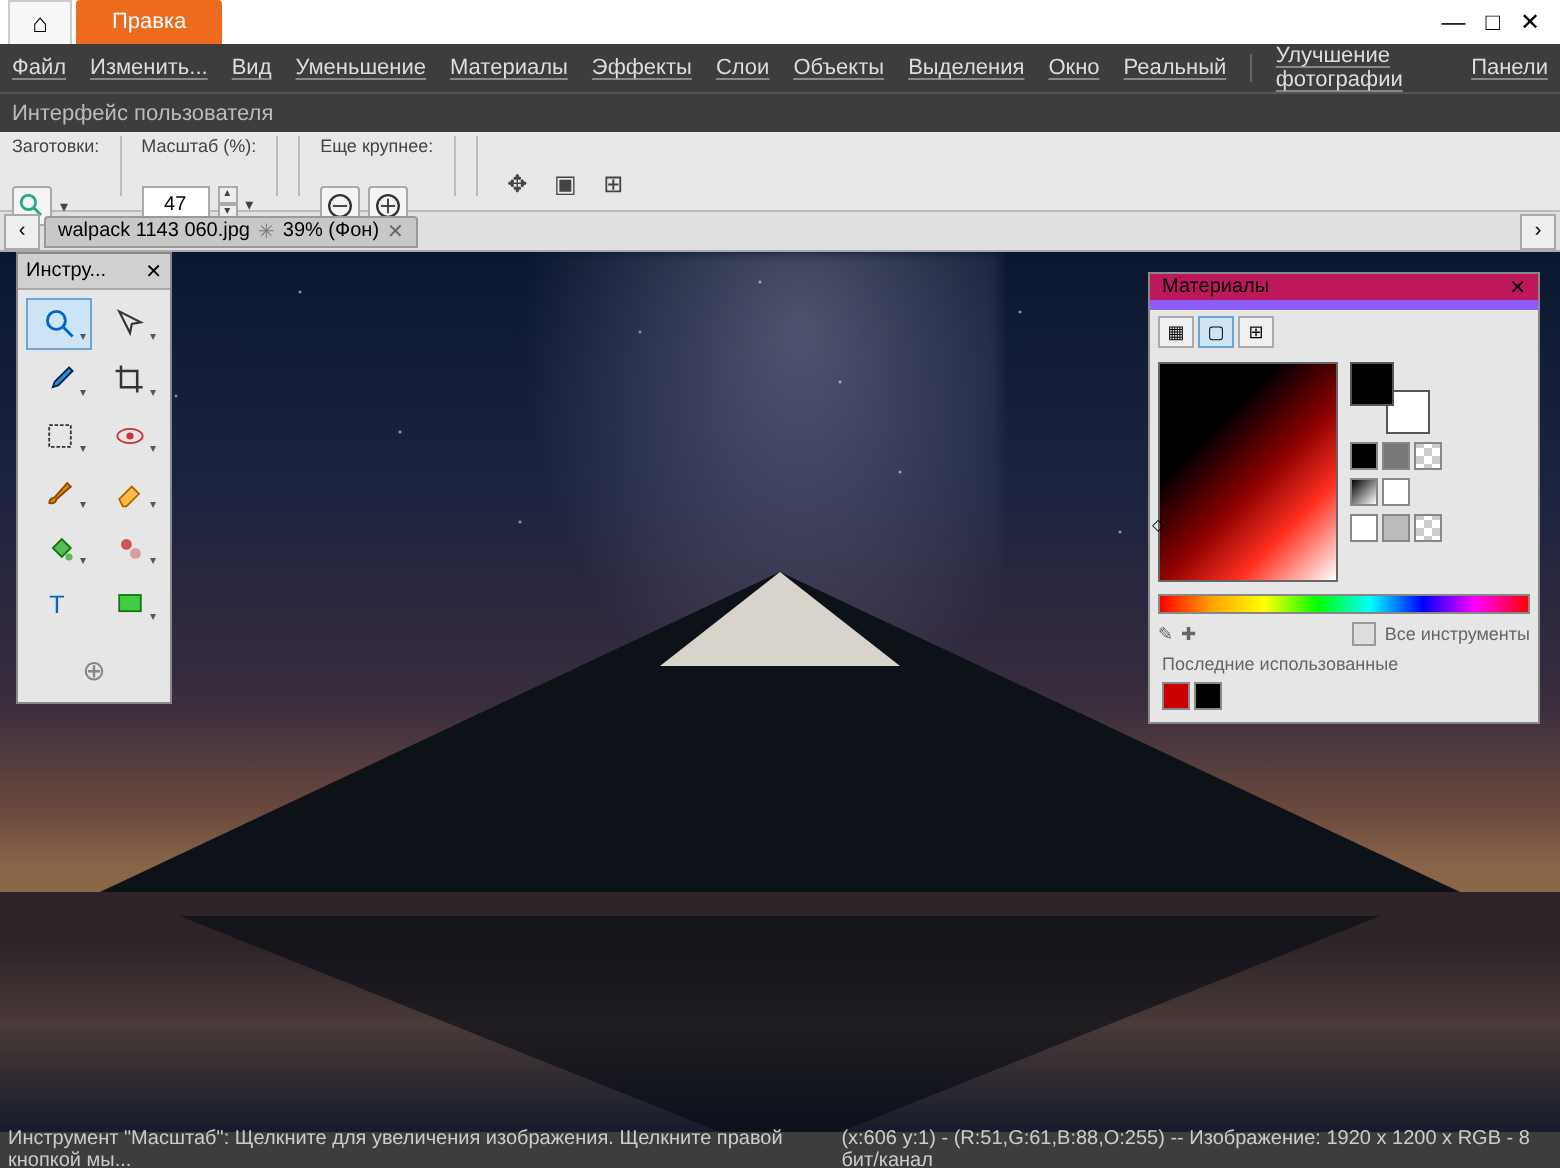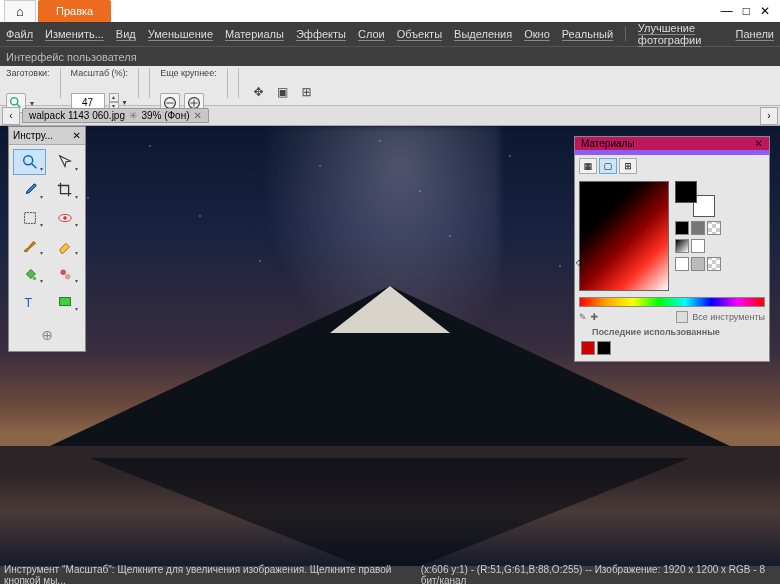--- a/index.html
+++ b/index.html
@@ -77,7 +77,7 @@
 .huebar { height: 10px; margin: 2px 4px; background: linear-gradient(90deg,red,orange,yellow,lime,cyan,blue,magenta,red); border: 1px solid #888; }
 .toolrow { display: flex; align-items: center; gap: 4px; padding: 2px 4px; font-size: 9px; color: #666; }
 .toolrow .cb { width: 12px; height: 12px; border: 1px solid #999; background: #ddd; }
-.lasthdr { font-size: 9px; color: #666; padding: 2px 17px; font-weight: bold; }
+.lasthdr { font-size: 9px; color: #666; padding: 2px 6px; }
 .lastrow { display: flex; gap: 2px; padding: 2px 6px 6px; }
 
 .statusbar { position: absolute; bottom: 0; left: 0; right: 0; height: 18px; background: #3d3d3d; color: #ccc; font-size: 10px; display: flex; align-items: center; padding: 0 4px; gap: 8px; }

